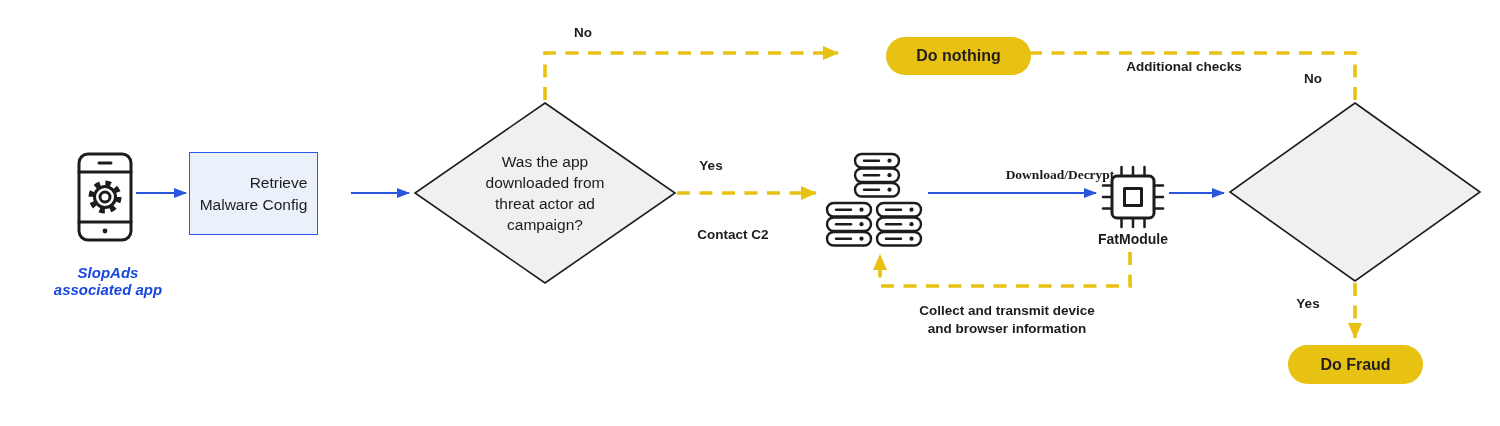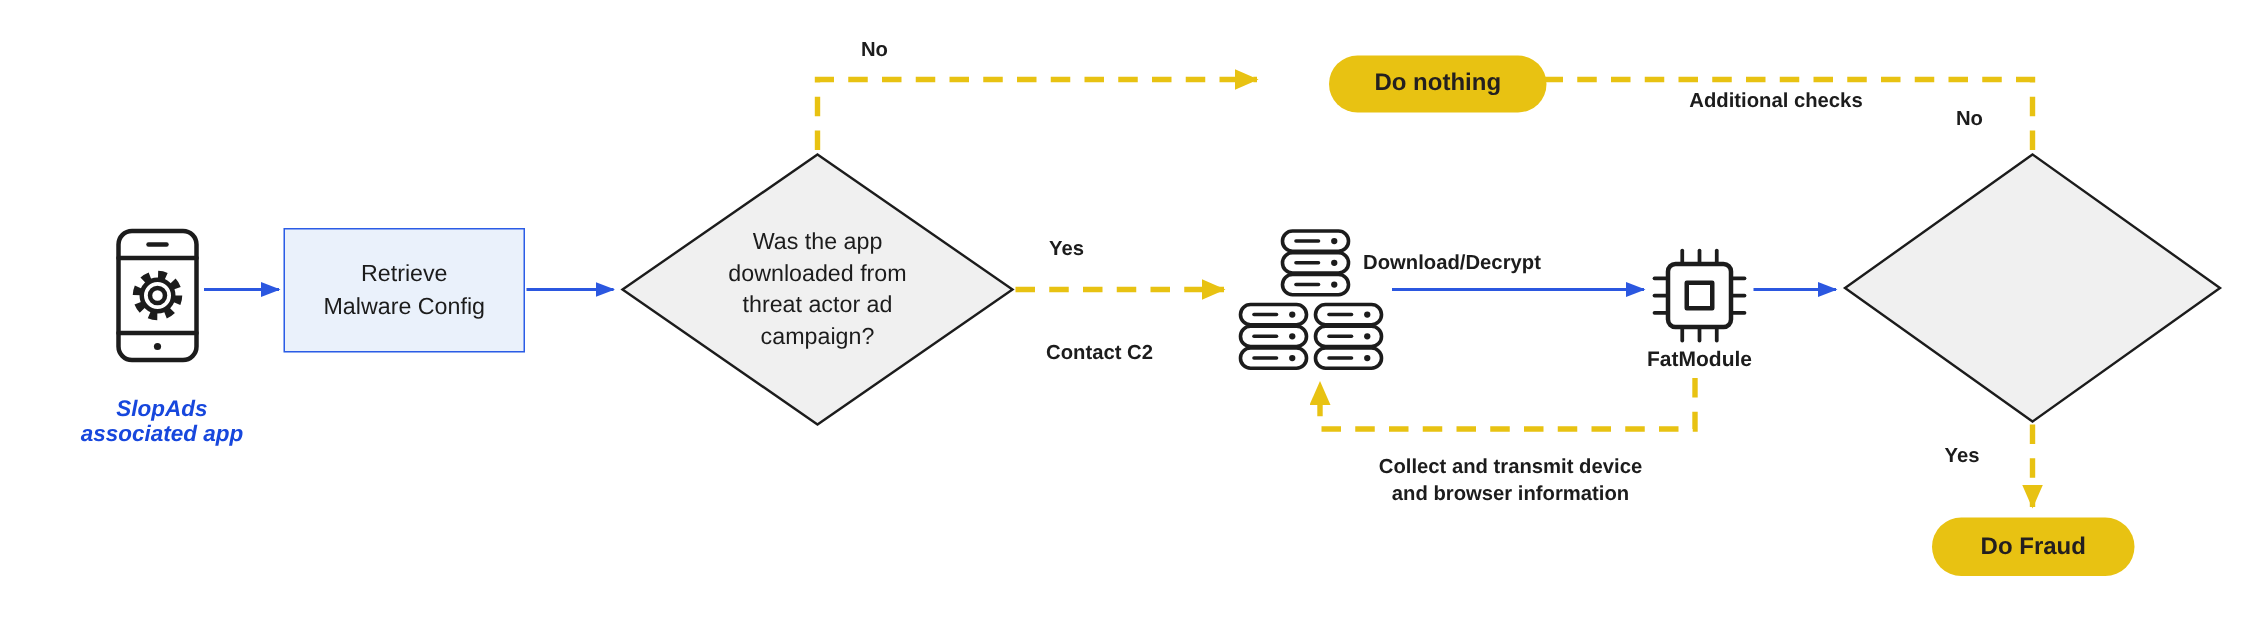--- a/index.html
+++ b/index.html
@@ -151,7 +151,7 @@
     </g>
   </svg>
 
-  <div class="box" style="left:189px;top:152px;width:161px;height:83px;">Retrieve
+  <div class="box" style="left:189px;top:152px;width:129px;height:83px;text-align:right;">Retrieve
 Malware Config</div>
 
   <div class="pill" style="left:886px;top:37px;width:145px;height:38px;">Do nothing</div>

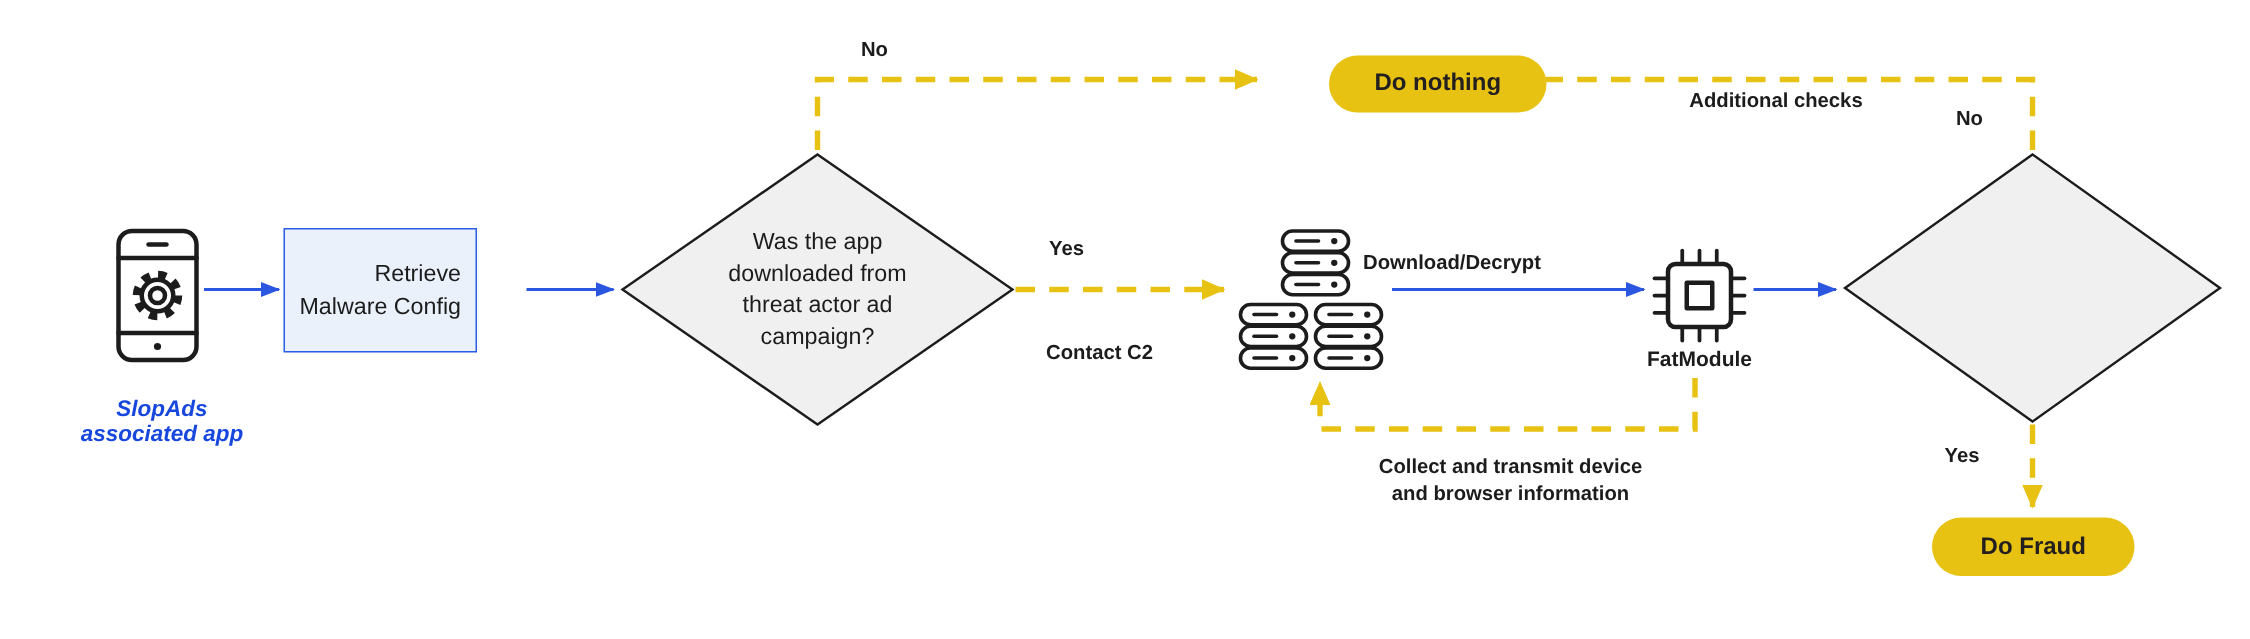--- a/index.html
+++ b/index.html
@@ -168,7 +168,7 @@
   <div class="label" style="left:583px;top:33px;">No</div>
   <div class="label" style="left:711px;top:166px;">Yes</div>
   <div class="label" style="left:733px;top:235px;">Contact C2</div>
-  <div class="label" style="left:968px;top:175px;">Download/Decrypt</div>
+  <div class="label" style="left:1060px;top:175px;font-family:Liberation Serif, serif;">Download/Decrypt</div>
   <div class="label" style="left:1133px;top:239px;font-size:14px;">FatModule</div>
   <div class="label" style="left:1007px;top:320px;">Collect and transmit device
 and browser information</div>

